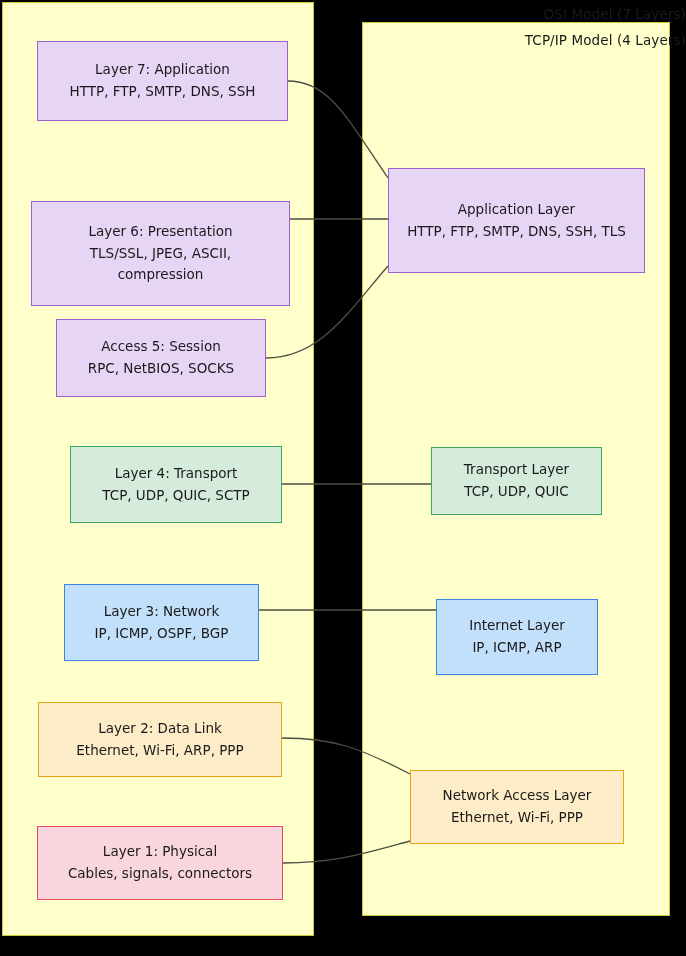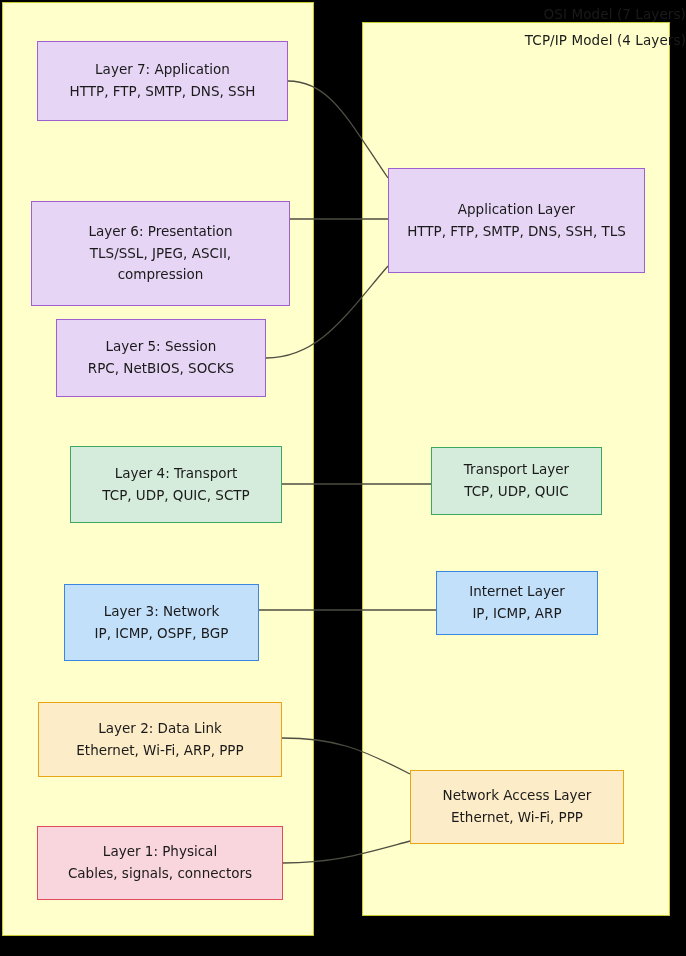--- a/index.html
+++ b/index.html
@@ -124,7 +124,7 @@
     <span class="t-sub">TLS/SSL, JPEG, ASCII, compression</span>
   </div>
   <div class="node c-purple" id="l5">
-    <span class="t-title">Layer 5: Session</span>
+    <span class="t-title">Access 5: Session</span>
     <span class="t-sub">RPC, NetBIOS, SOCKS</span>
   </div>
   <div class="node c-green" id="l4">

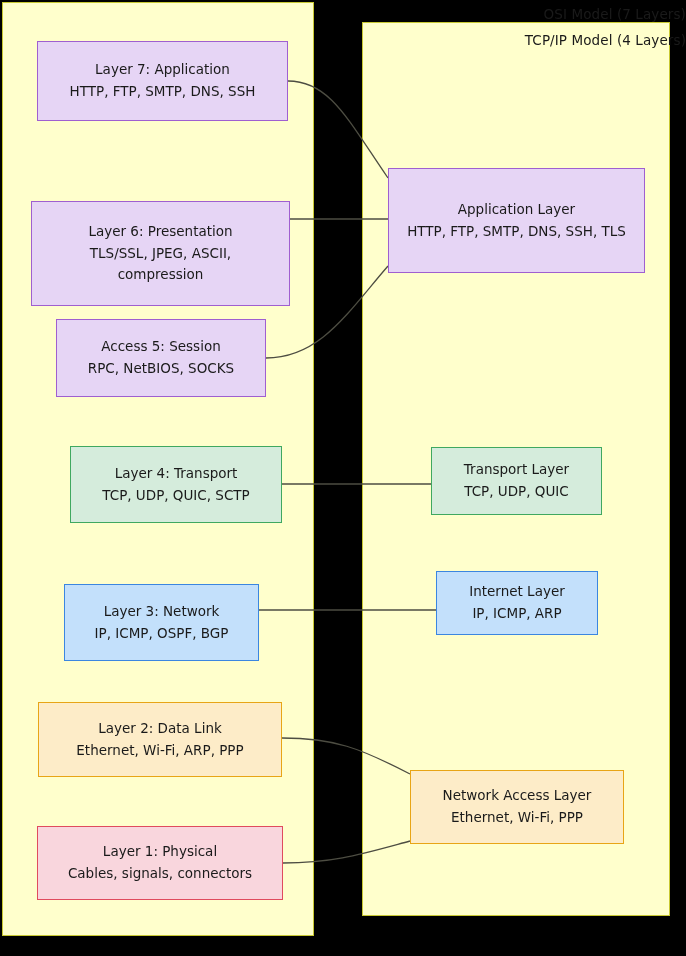--- a/index.html
+++ b/index.html
@@ -74,7 +74,7 @@
   
   #t-app { left: 388px; top: 168px; width: 257px; height: 105px; }
   #t-tra { left: 431px; top: 447px; width: 171px; height: 68px;  }
-  #t-int { left: 436px; top: 571px; width: 162px; height: 64px;  }
+  #t-int { left: 436px; top: 599px; width: 162px; height: 76px;  }
   #t-net { left: 410px; top: 770px; width: 214px; height: 74px;  }
 
   #links {

